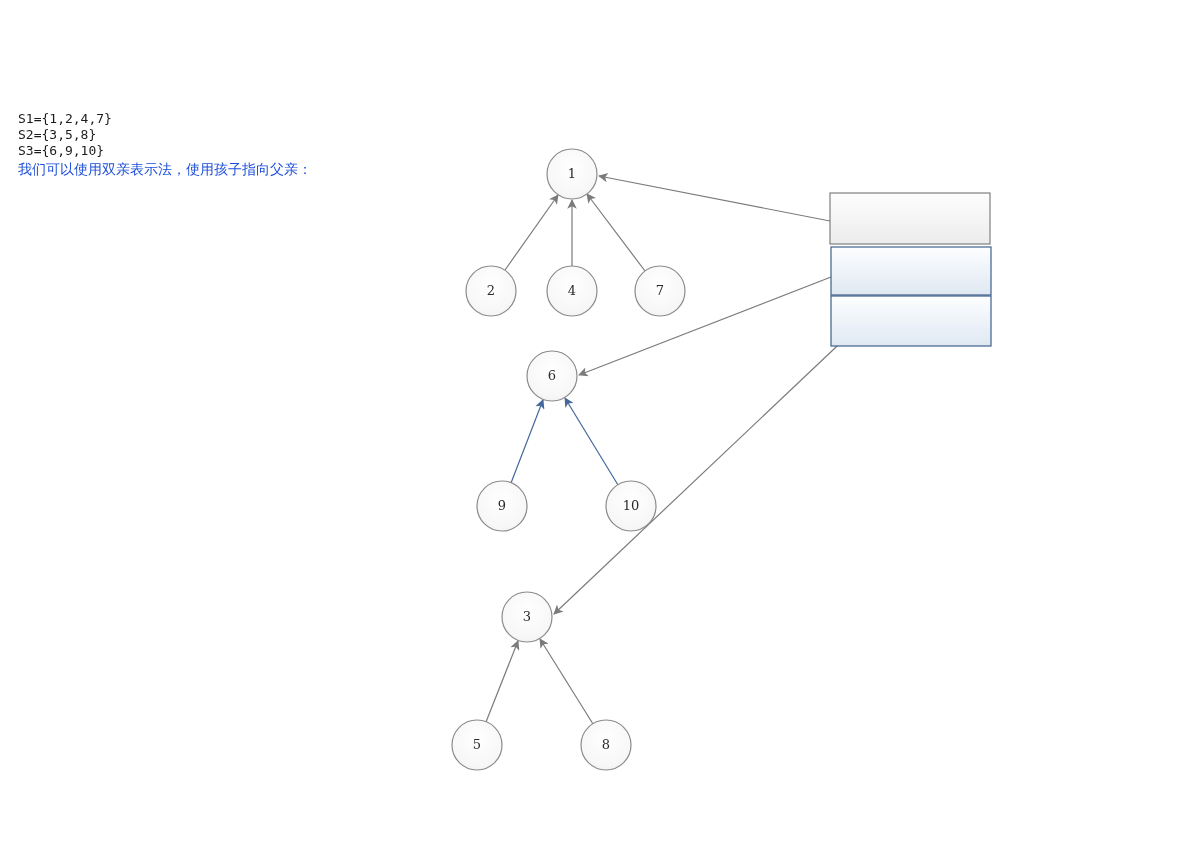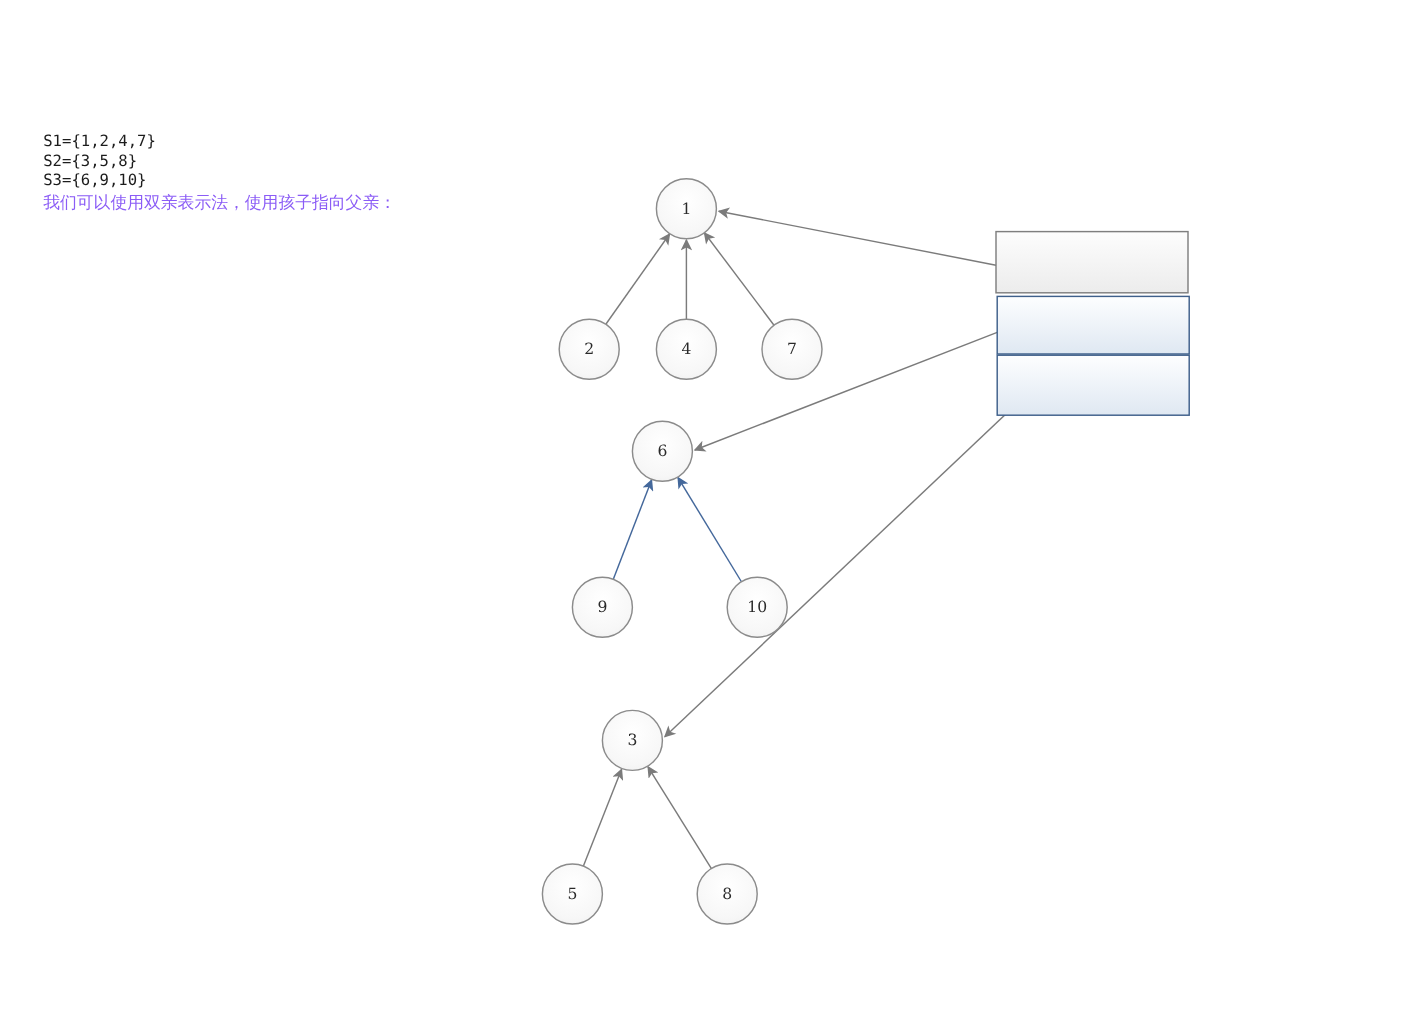--- a/index.html
+++ b/index.html
@@ -8,7 +8,7 @@
 
   .canvas { position:absolute; left:0; top:0; width:1189px; height:841px; }
 
-  .textblock { position:absolute; left:36px; top:111px; }
+  .textblock { position:absolute; left:18px; top:111px; }
   .mono-line {
     font-family:"DejaVu Sans Mono", monospace;
     font-size:13px; line-height:16px; color:#1c1c1c;

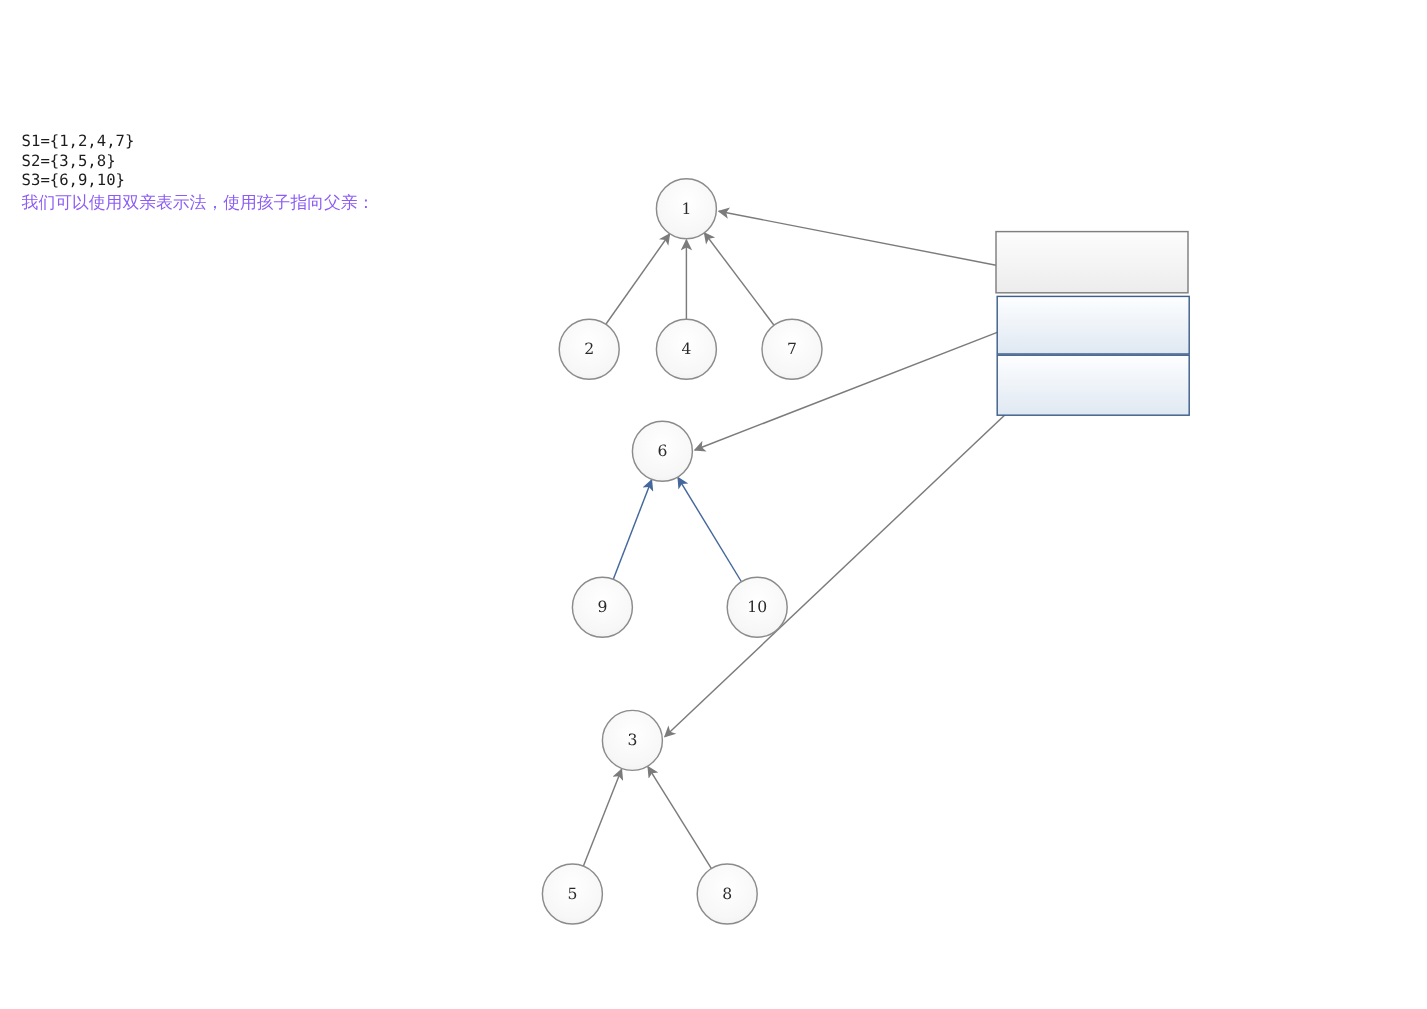--- a/index.html
+++ b/index.html
@@ -16,7 +16,7 @@
   }
   .cn-line {
     font-family:"DejaVu Sans", sans-serif;
-    font-size:14px; line-height:18px; color:#8b5cf6;
+    font-size:14px; line-height:18px; color:#1d4ed8;
     margin-top:1px; white-space:pre;
   }
 

